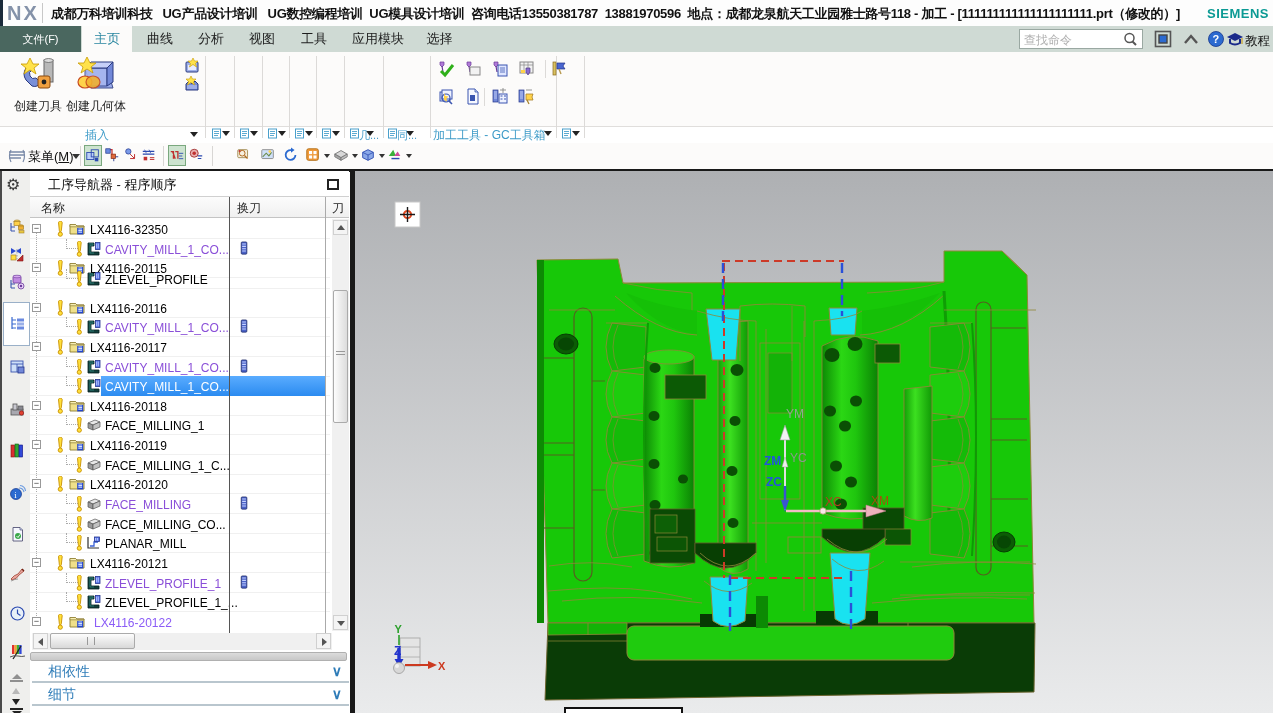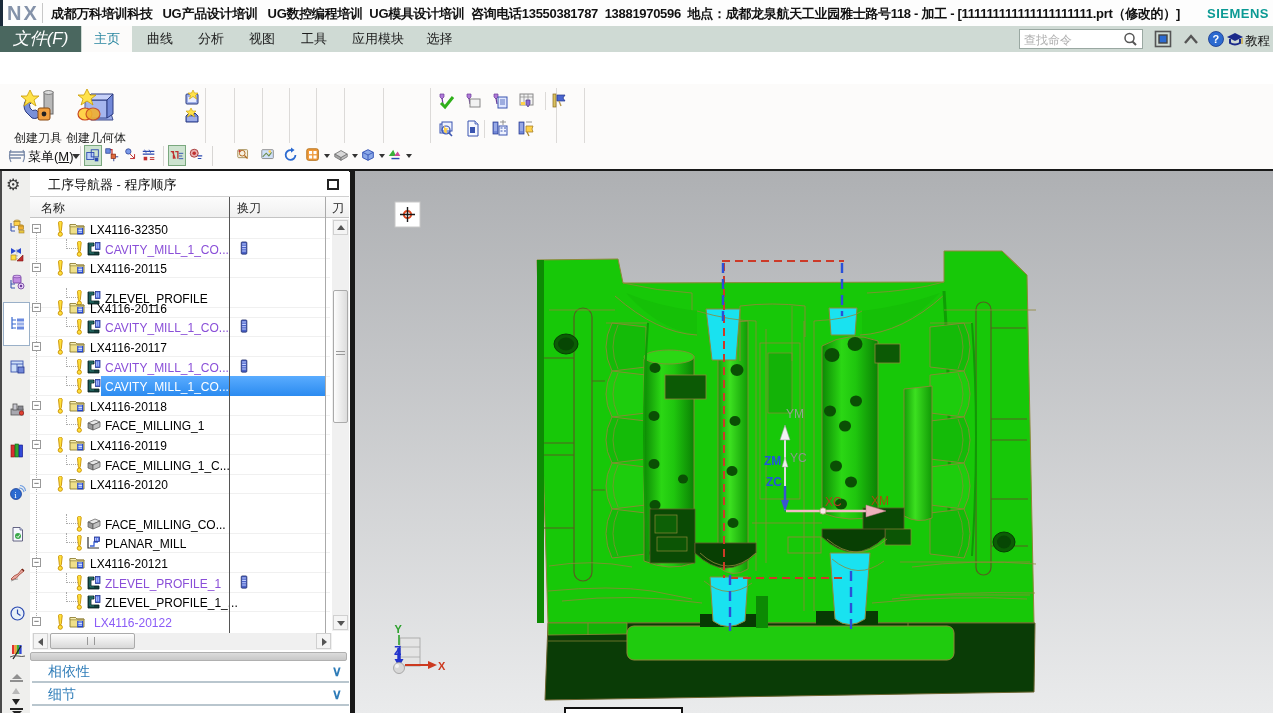--- a/index.html
+++ b/index.html
@@ -14,7 +14,7 @@
 #siemens { position:absolute; right:4px; top:6px; font-size:13px; font-weight:bold; color:#0b9a94; letter-spacing:0.5px; }
 
 #menubar { position:absolute; left:0; top:26px; width:1273px; height:26px; background:#cfdad4; }
-#filebtn { position:absolute; left:0; top:0; width:81px; height:26px; background:#4a675f; color:#fff; font-size:17px; text-align:center; line-height:26px;font-style:italic; }
+#filebtn { position:absolute; left:0; top:0; width:81px; height:26px; background:#4a675f; color:#fff; font-size:11px; text-align:center; line-height:26px; }
 .tab { position:absolute; top:0; height:26px; font-size:13px; line-height:26px; color:#1c1c1c; text-align:center; }
 #tab-home { left:82px; width:50px; background:#fcfbfa; color:#2a87a0; }
 

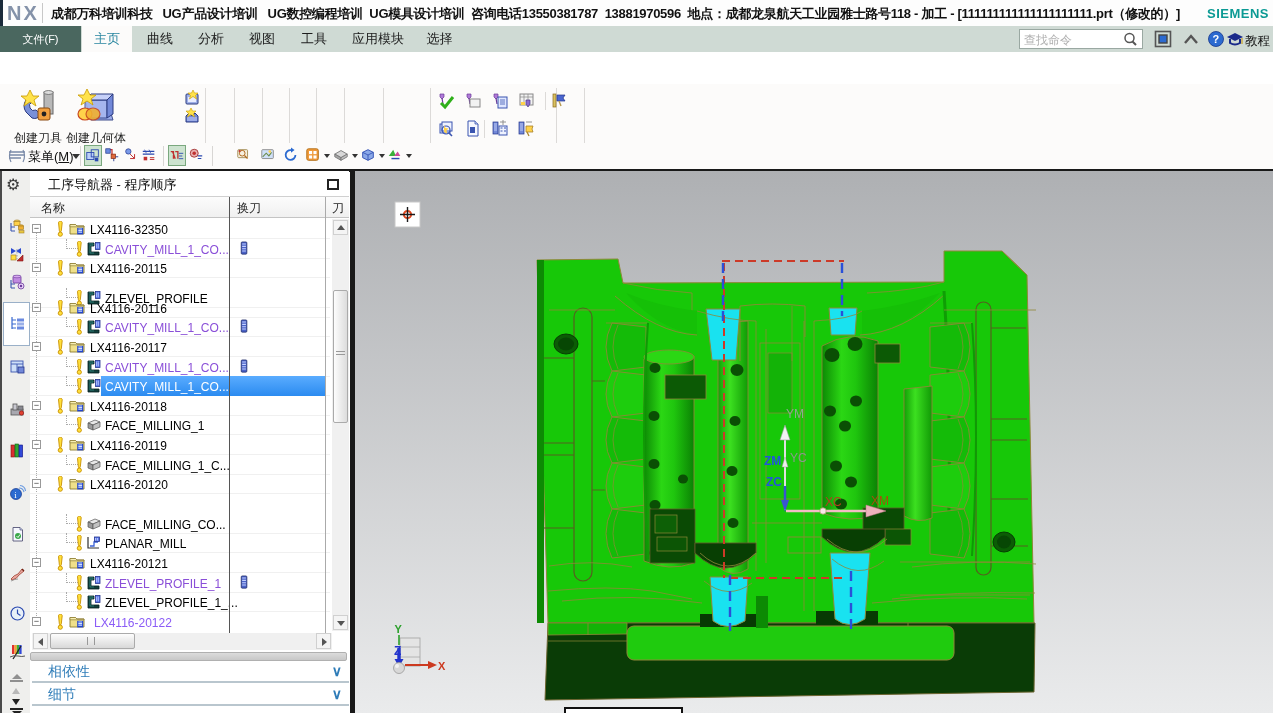--- a/index.html
+++ b/index.html
@@ -18,7 +18,7 @@
 .tab { position:absolute; top:0; height:26px; font-size:13px; line-height:26px; color:#1c1c1c; text-align:center; }
 #tab-home { left:82px; width:50px; background:#fcfbfa; color:#2a87a0; }
 
-#ribbon { position:absolute; left:0; top:52px; width:1273px; height:75px; background:#fcfbfa; border-bottom:1px solid #e0dedc;margin-top:32px; }
+#ribbon { position:absolute; left:0; top:52px; width:1273px; height:75px; background:#fcfbfa; border-bottom:1px solid #e0dedc; }
 .rgsep { position:absolute; top:4px; width:1px; height:82px; background:#dcdad8; }
 .glabel { position:absolute; top:75px; font-size:12px; color:#3d9bc8; white-space:nowrap; }
 .gdrop { position:absolute; top:80px; width:0; height:0; border-left:4px solid transparent; border-right:4px solid transparent; border-top:5px solid #222; }

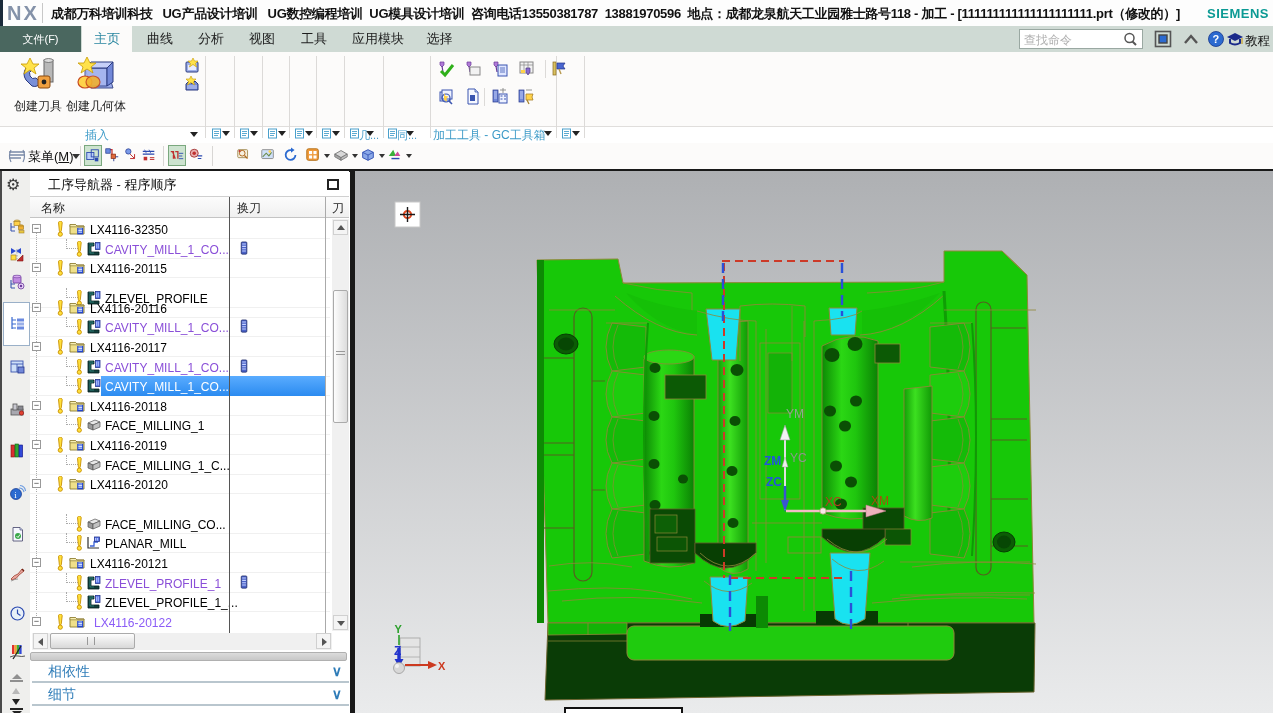--- a/index.html
+++ b/index.html
@@ -492,7 +492,7 @@
           </svg>
           <span style="position:absolute;left:60px;top:2px;color:#000;">LX4116-20115</span>
         </div>
-<div class="trow" style="top:69px;padding-left:40px;">
+<div class="trow" style="top:50px;padding-left:40px;">
           <span style="position:absolute;left:36px;top:0px;width:14px;height:10px;border-left:1px dotted #aaa;border-bottom:1px dotted #aaa;"></span>
           <svg style="position:absolute;left:42px;top:2px;" width="16" height="16" viewBox="0 0 16 16">
             <use href="#i-excl"></use>

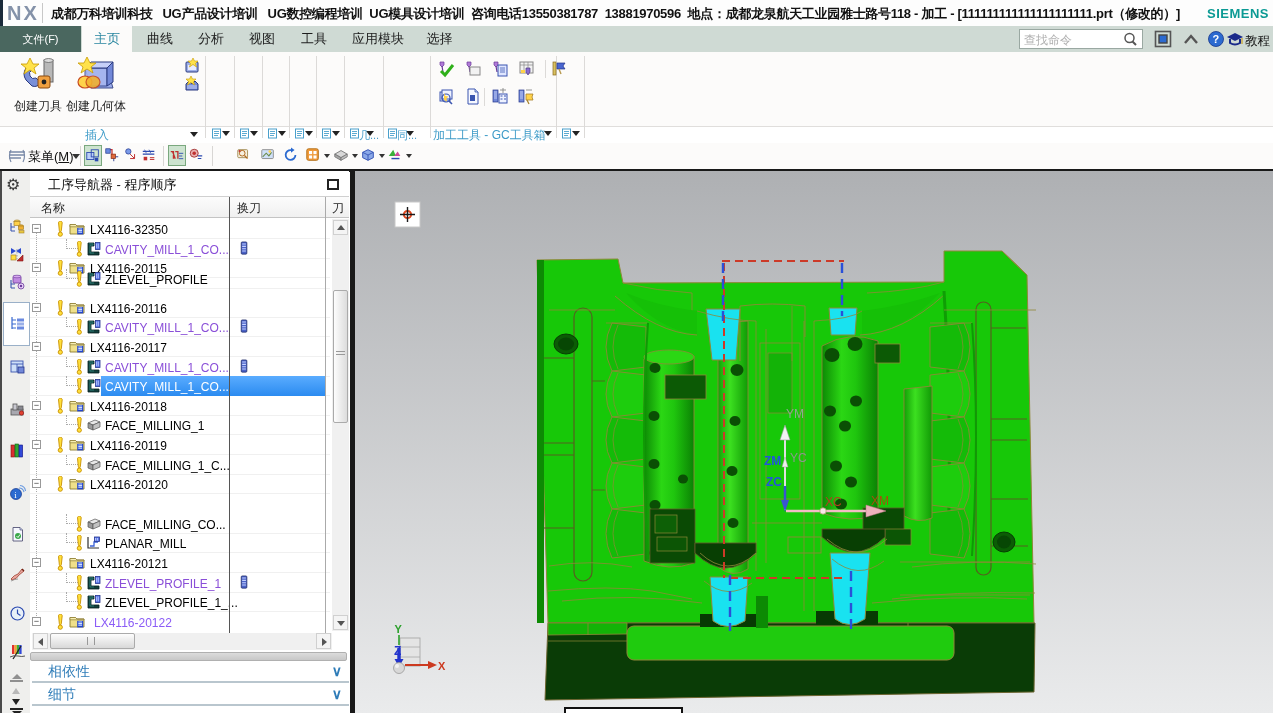--- a/index.html
+++ b/index.html
@@ -608,6 +608,19 @@
             <use href="#i-folder"></use>
           </svg>
           <span style="position:absolute;left:60px;top:2px;color:#000;">LX4116-20120</span>
+        </div>
+<div class="trow" style="top:275px;">
+          <span style="position:absolute;left:36px;top:0px;width:14px;height:10px;border-left:1px dotted #aaa;border-bottom:1px dotted #aaa;"></span>
+          <svg style="position:absolute;left:42px;top:2px;" width="16" height="16" viewBox="0 0 16 16">
+            <use href="#i-excl"></use>
+          </svg>
+          <svg style="position:absolute;left:56px;top:2px;" width="16" height="16" viewBox="0 0 16 16">
+            <use href="#i-face"></use>
+          </svg>
+          <span style="position:absolute;left:75px;top:2px;color:#8a4fd8;">FACE_MILLING</span>
+          <svg style="position:absolute;left:207px;top:2px;" width="15" height="15" viewBox="0 0 16 16">
+            <use href="#i-tool"></use>
+          </svg>
         </div>
 <div class="trow" style="top:295px;">
           <span style="position:absolute;left:36px;top:0px;width:14px;height:10px;border-left:1px dotted #aaa;border-bottom:1px dotted #aaa;"></span>

